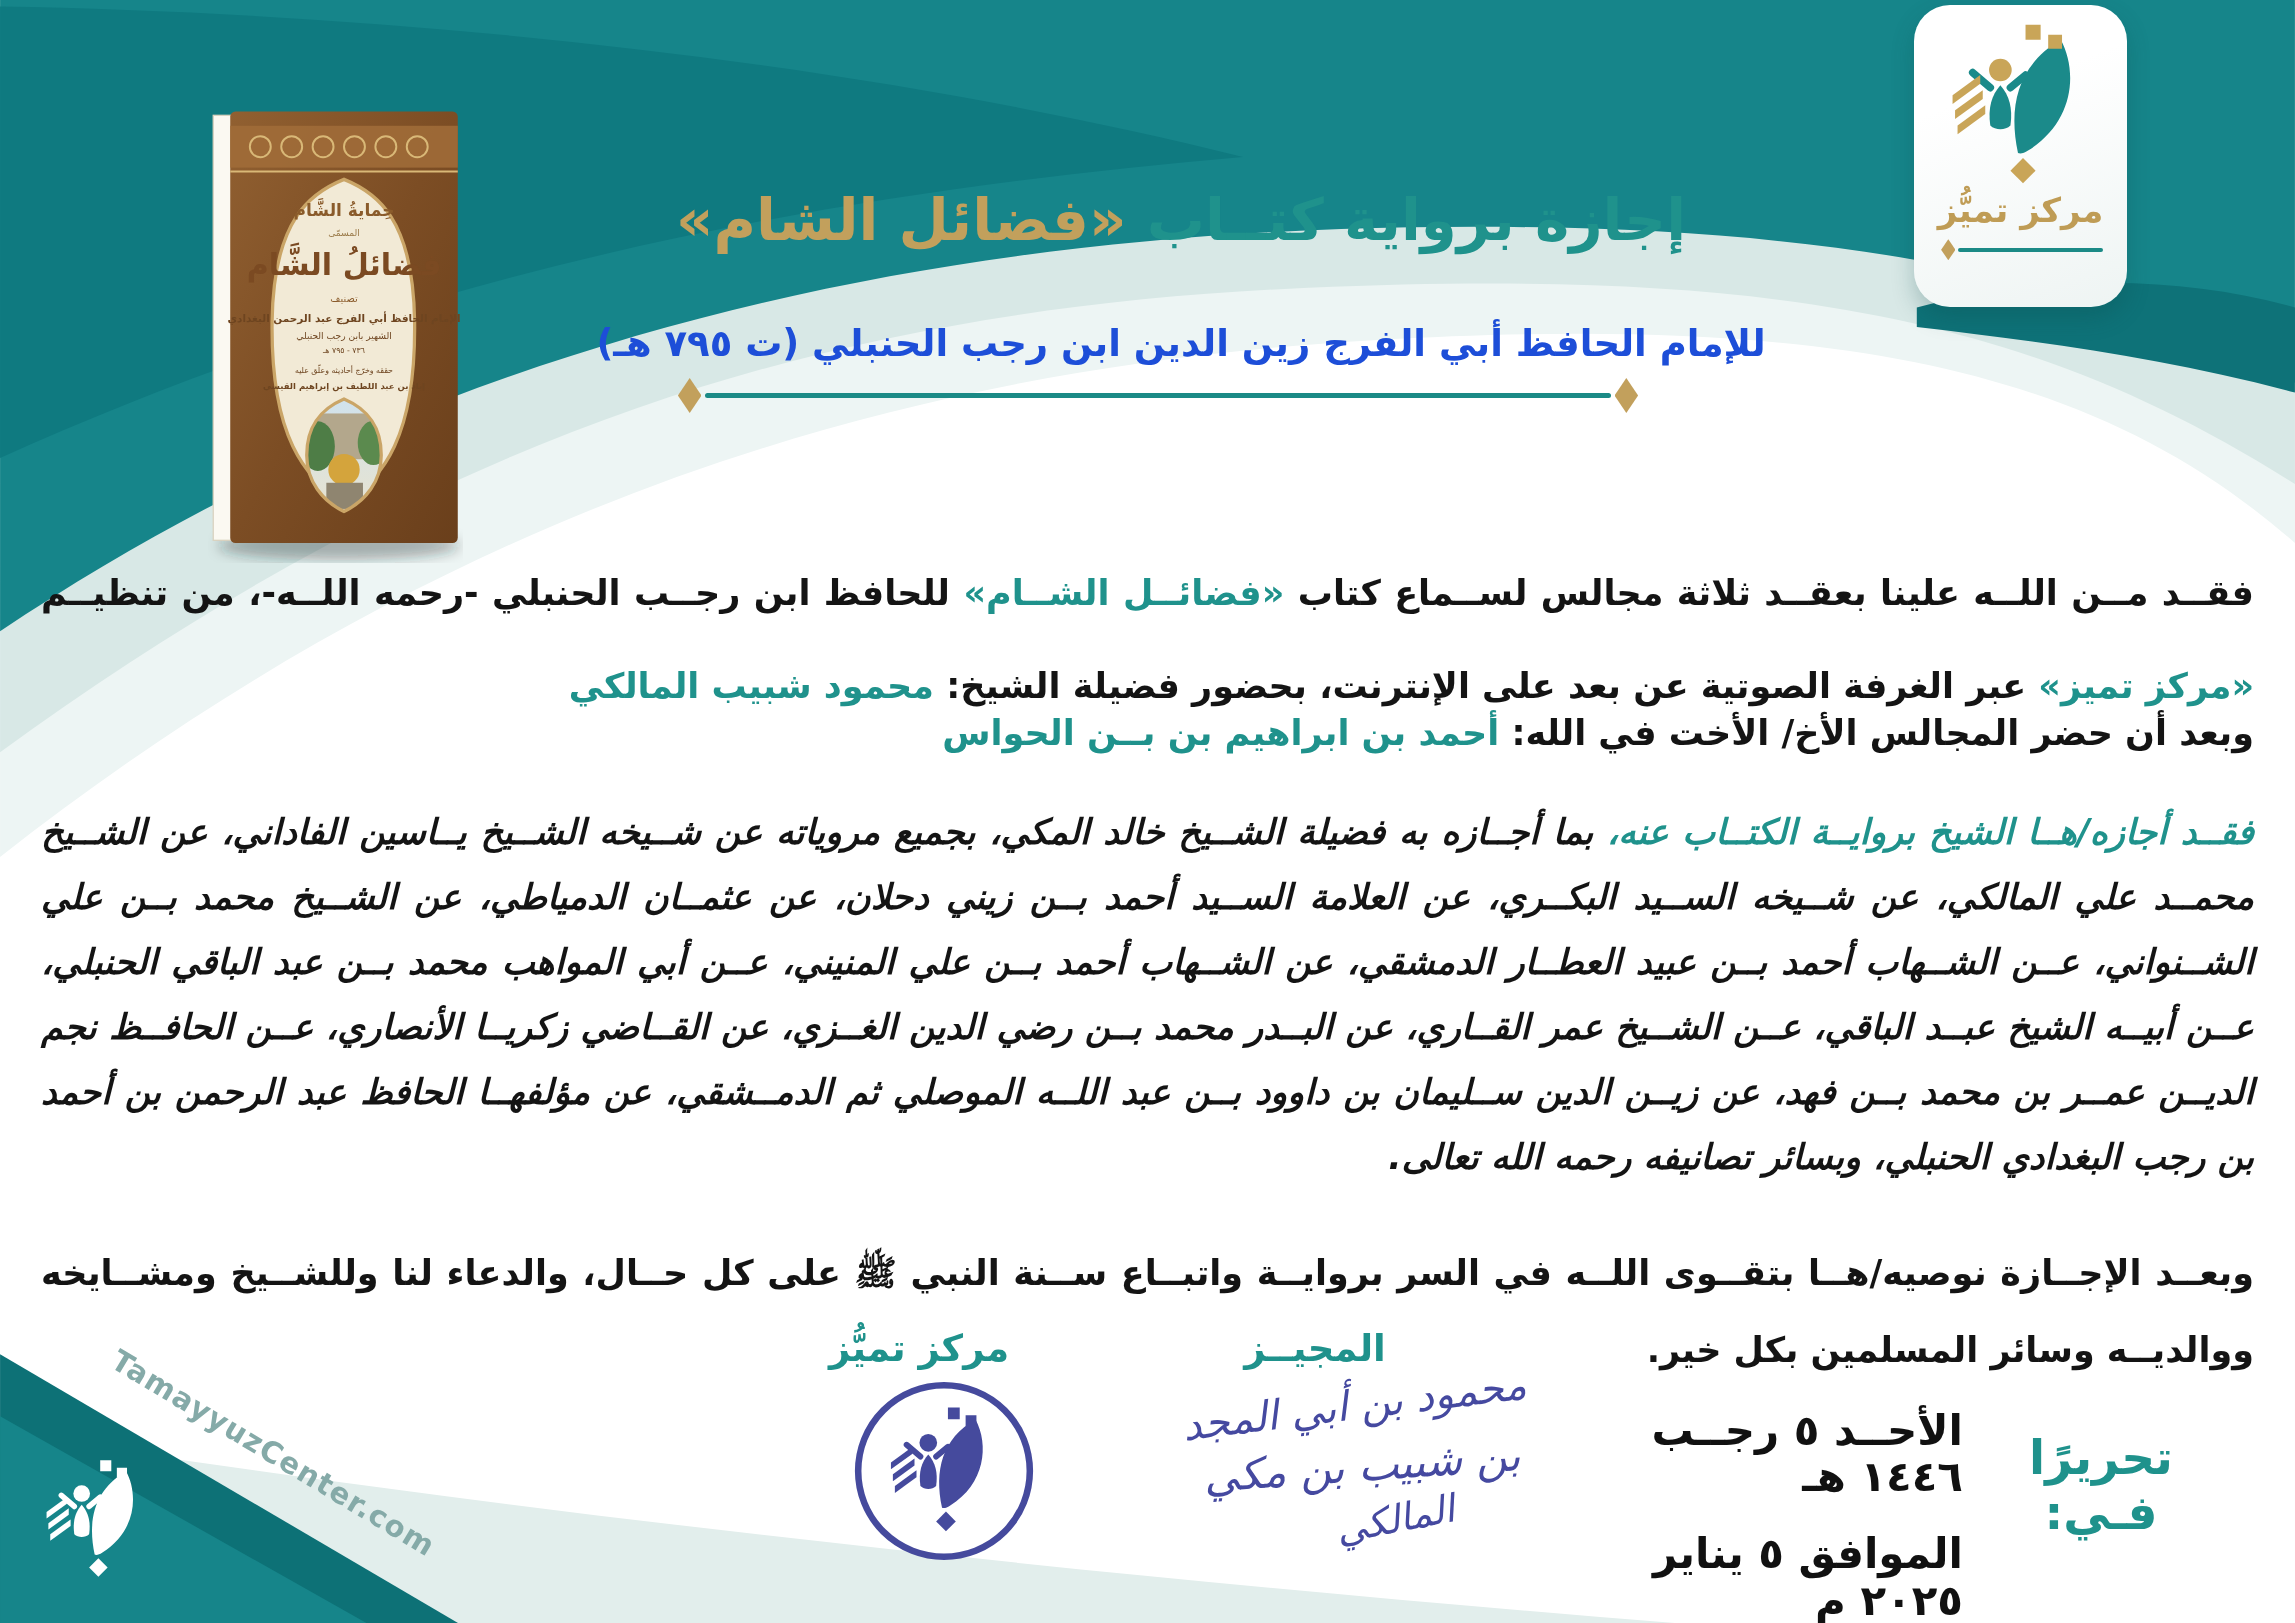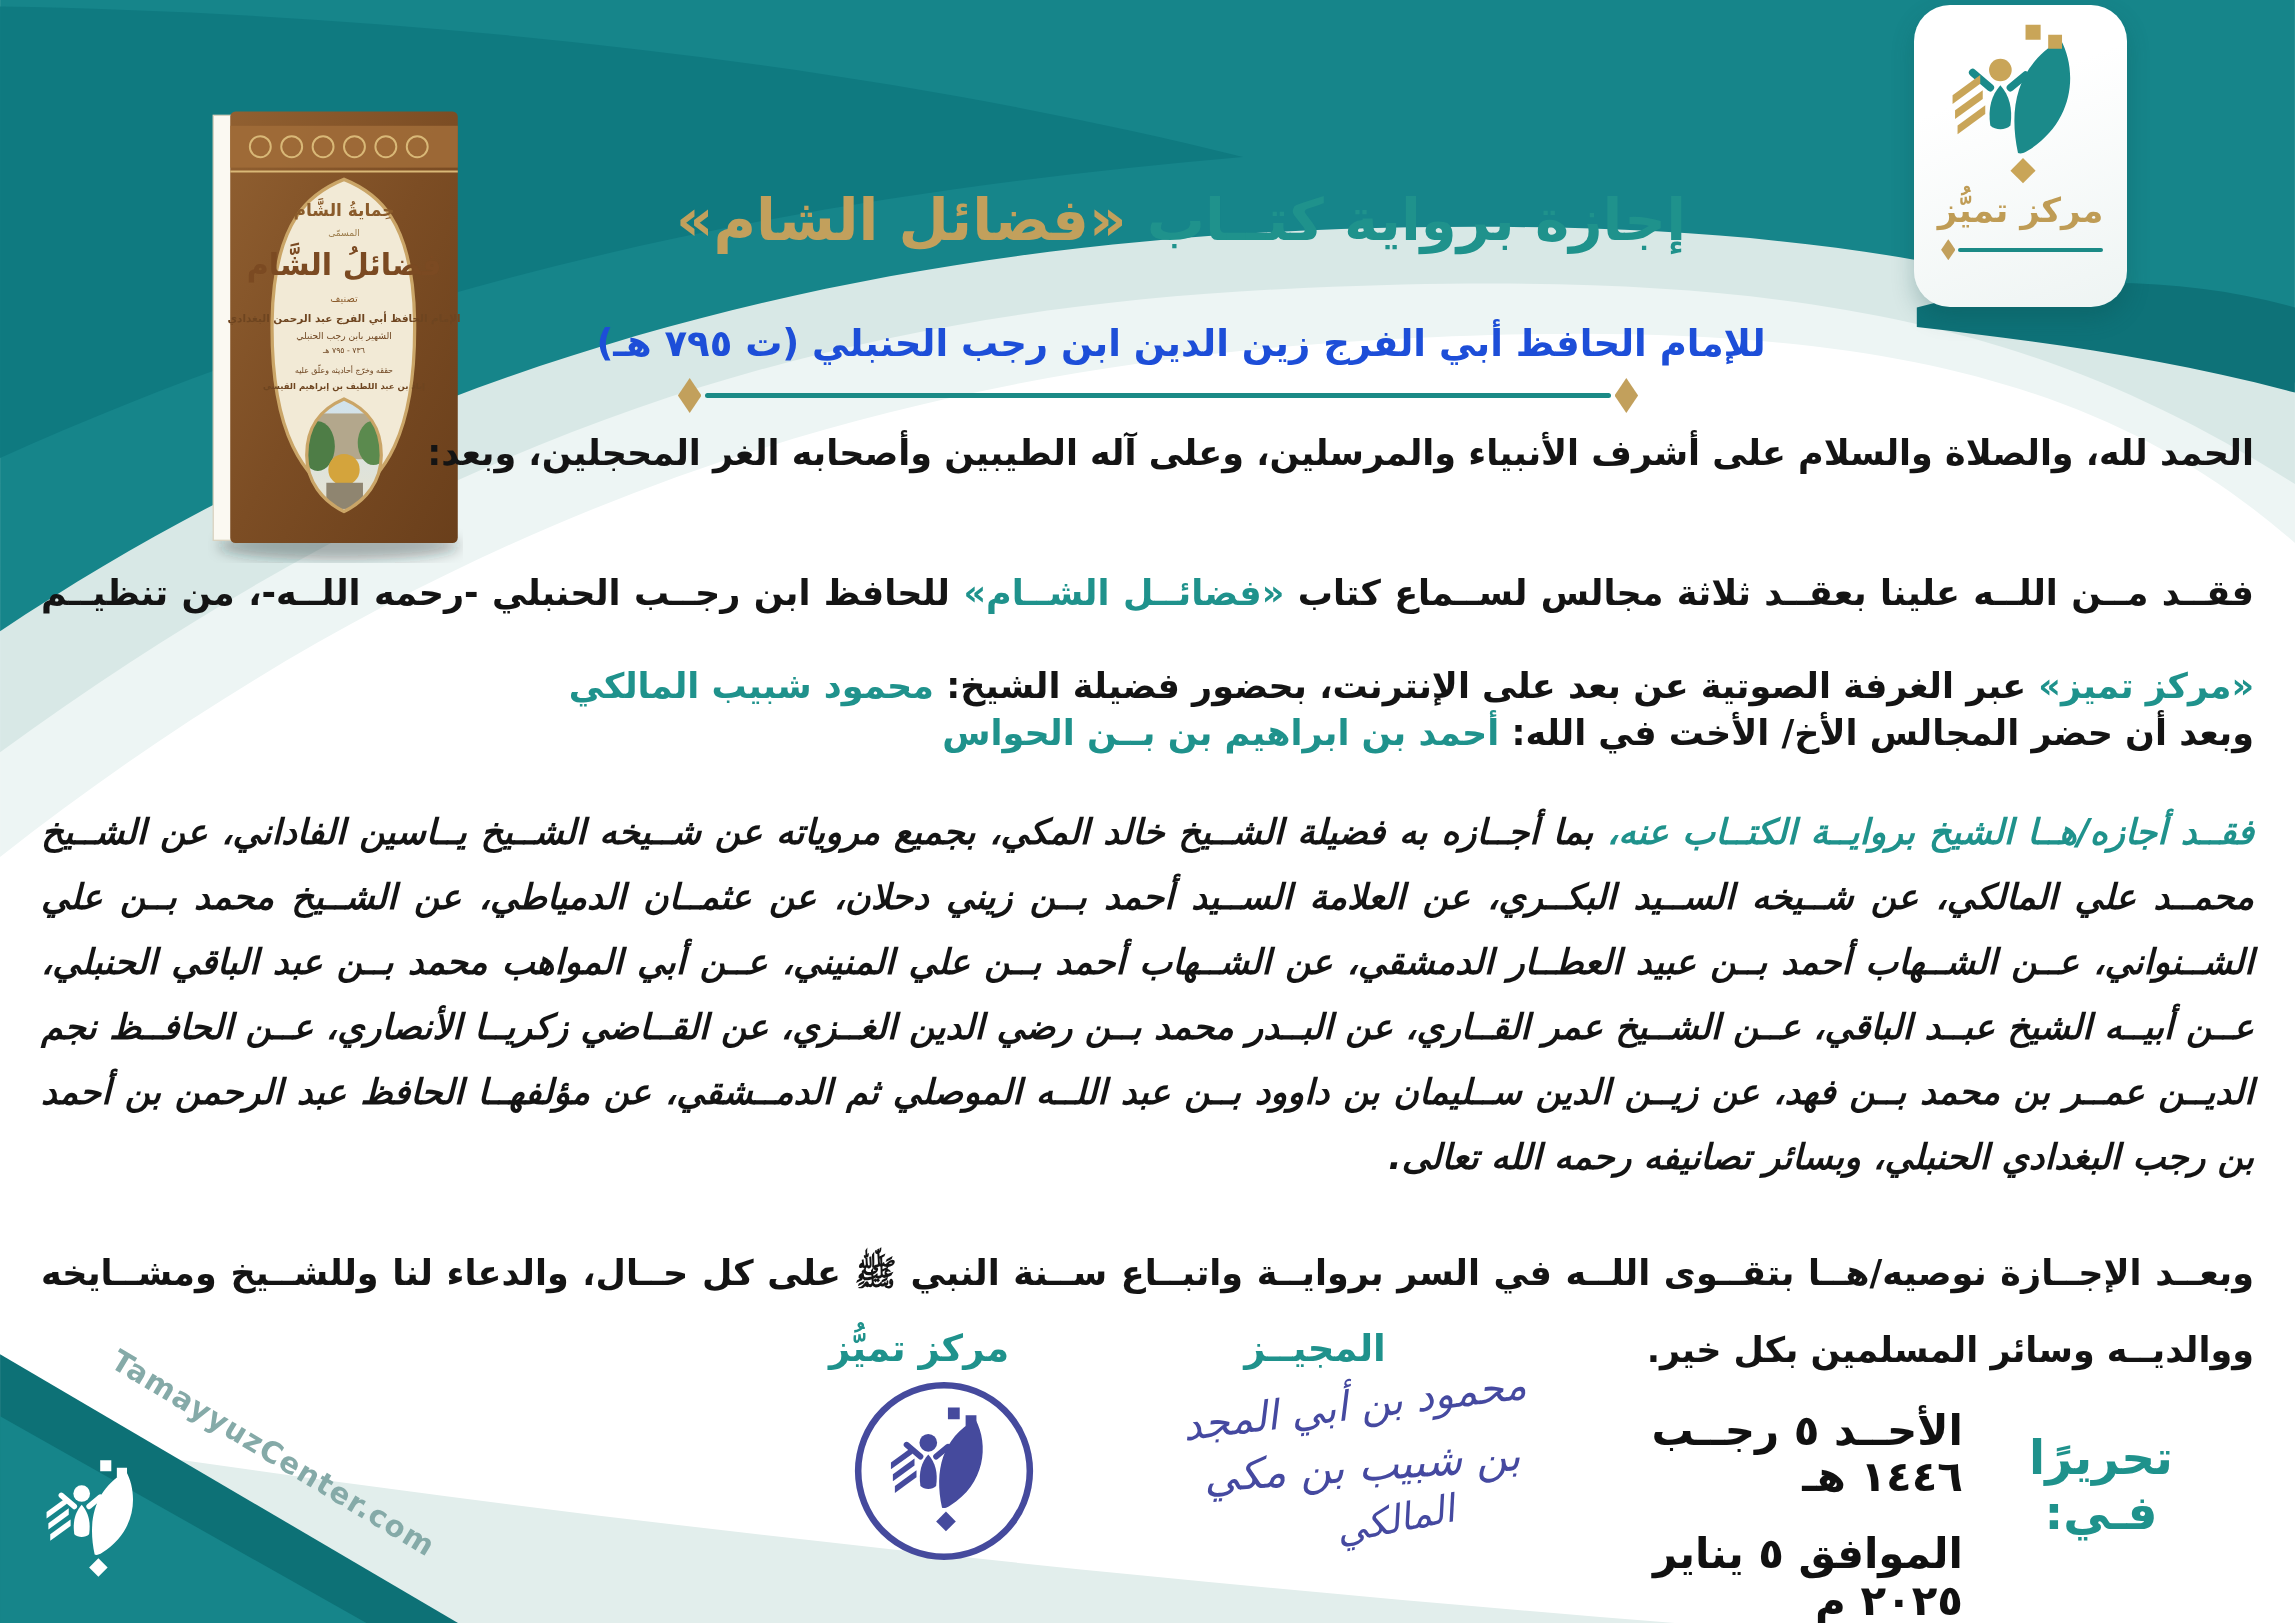--- a/index.html
+++ b/index.html
@@ -168,7 +168,6 @@
     <span class="loz big"></span>
   </div>
 
-  <div id="p1" class="abs para" dir="rtl">الحمد لله، والصلاة والسلام على أشرف الأنبياء والمرسلين، وعلى آله الطيبين وأصحابه الغر المحجلين، وبعد:</div>
 
   <div id="p2" class="abs para" dir="rtl">
     <span>فقــد مــن اللــه علينا بعقــد ثلاثة مجالس لســماع كتاب </span><span class="teal-t">«فضائــل الشــام»</span><span> للحافظ ابن رجــب الحنبلي -رحمه اللــه-، من تنظيــم </span><span class="teal-t">«مركز تميز»</span><span> عبر الغرفة الصوتية عن بعد على الإنترنت، بحضور فضيلة الشيخ: </span><span class="teal-t">محمود شبيب المالكي</span>

